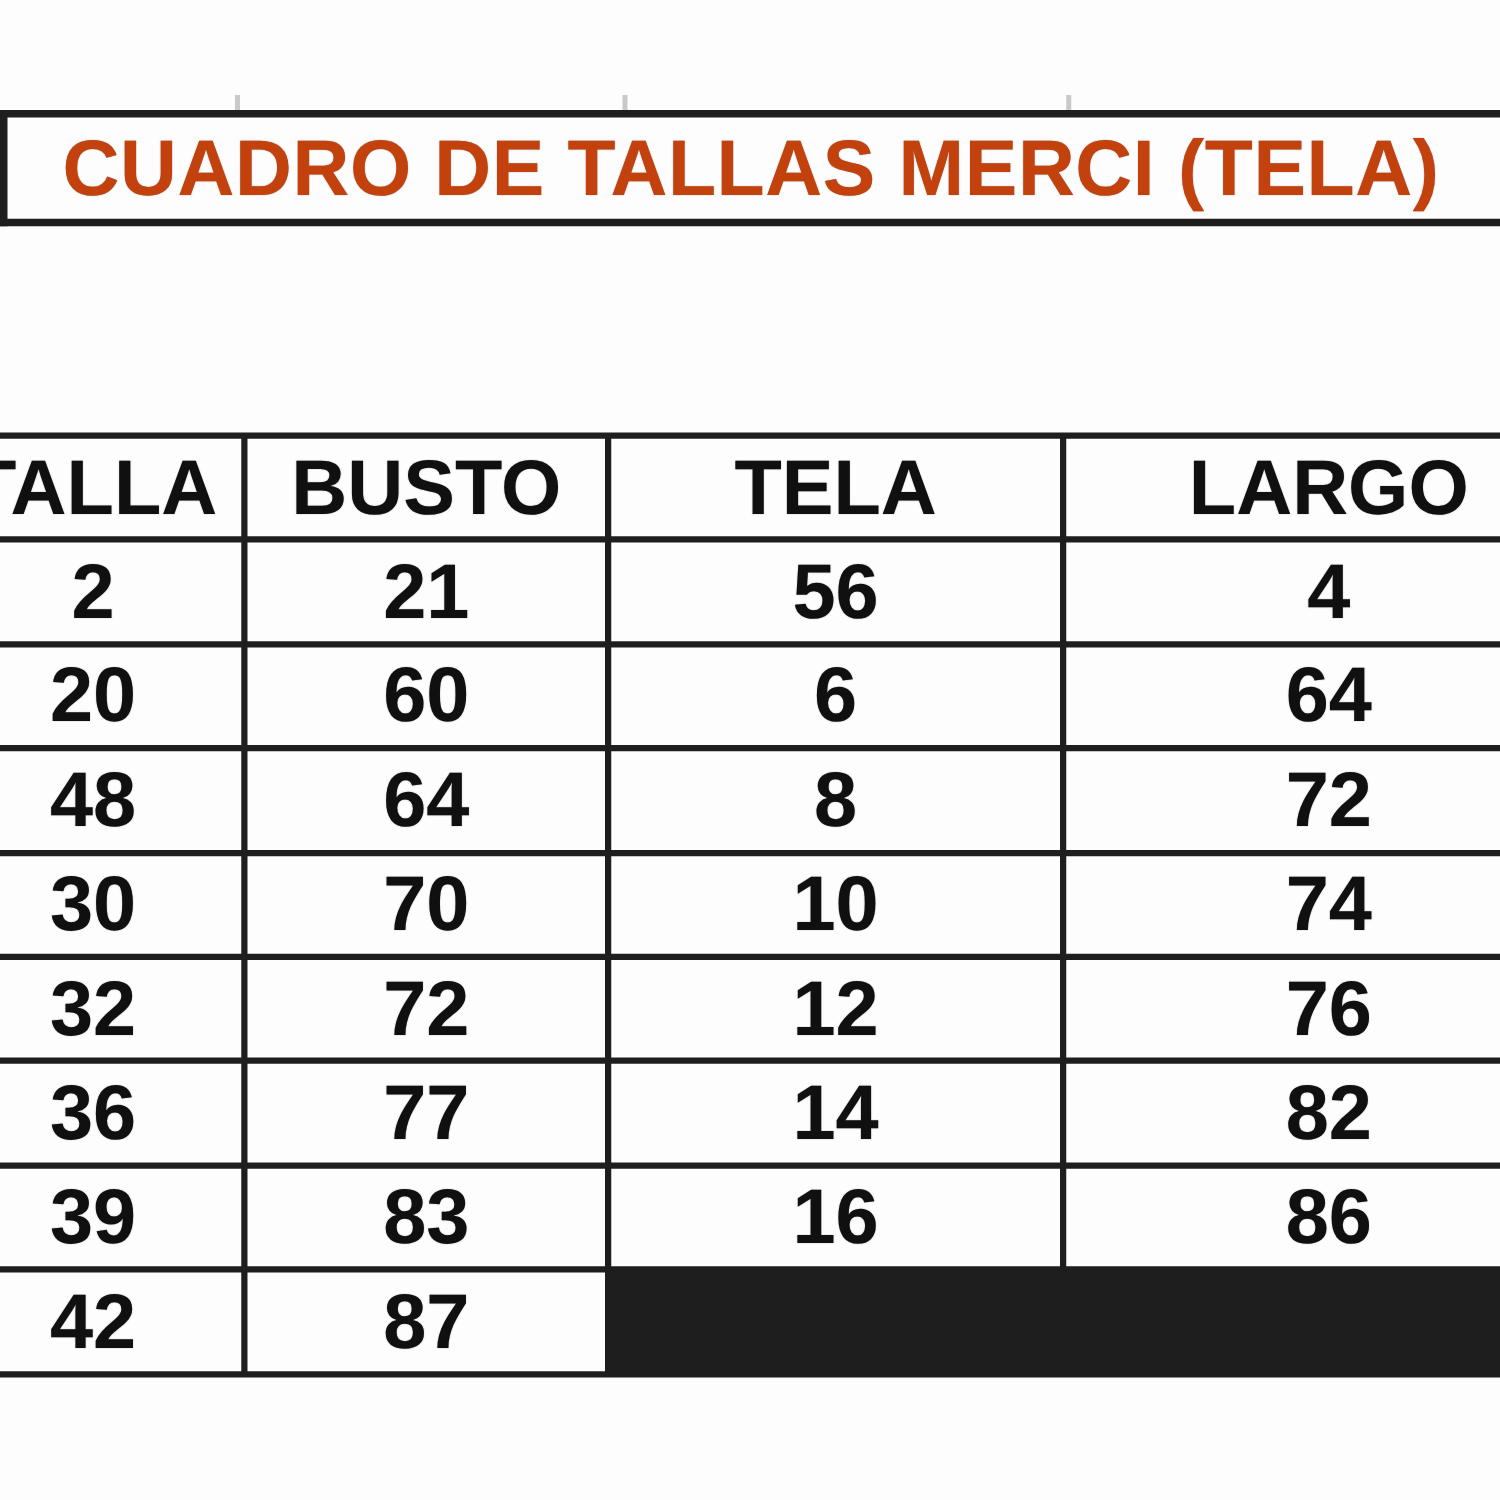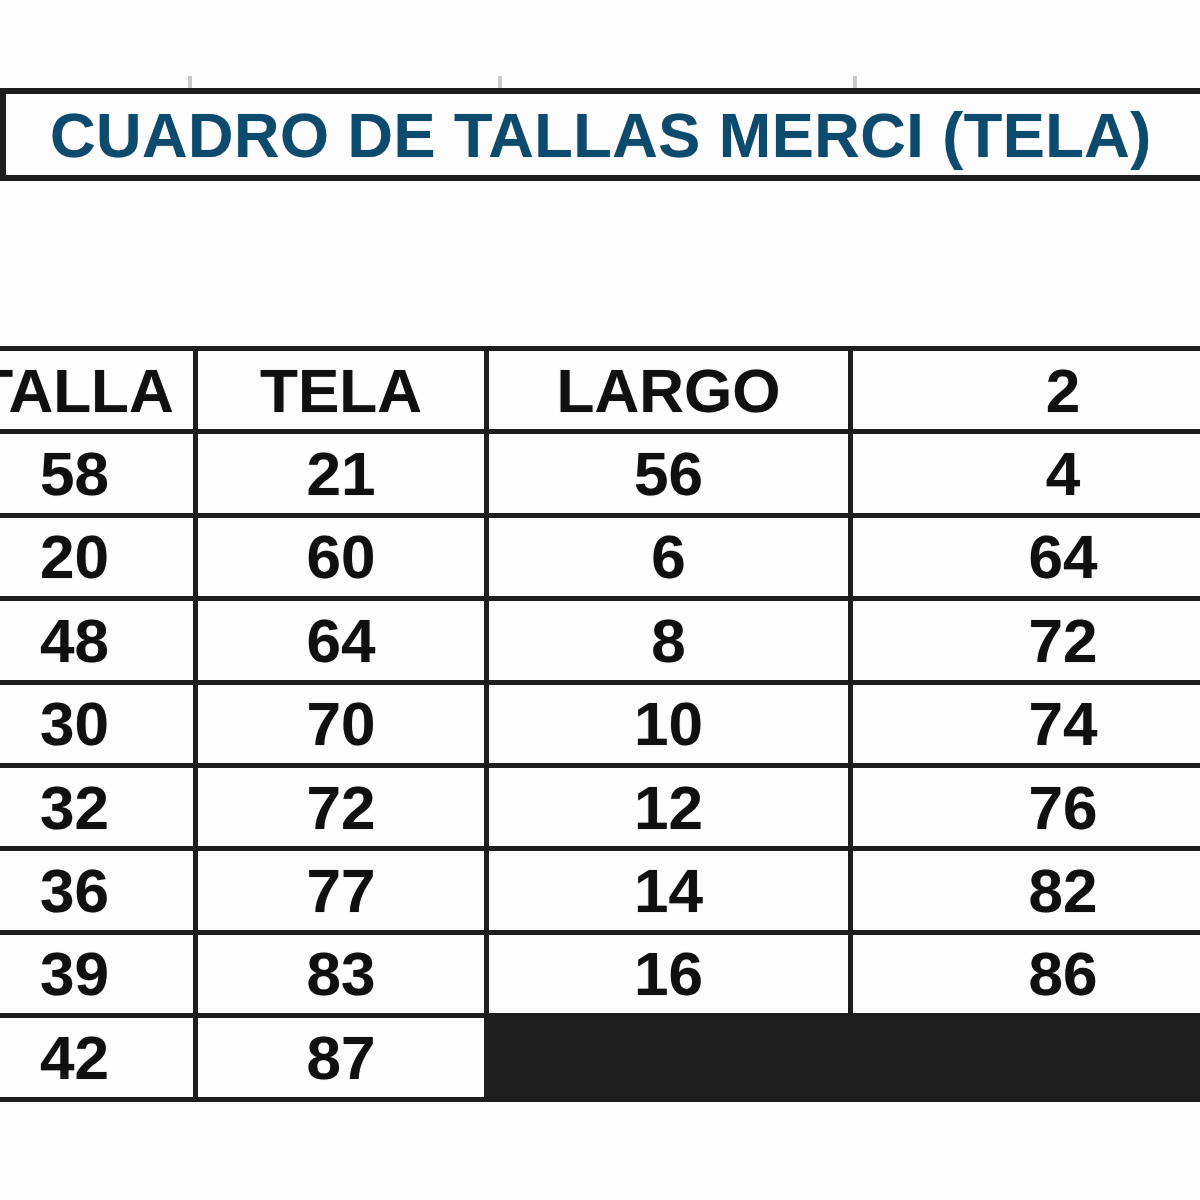--- a/index.html
+++ b/index.html
@@ -49,7 +49,7 @@
     padding-left: 44px;
     font-size: 63px;
     font-weight: bold;
-    color: #0c4a6e;
+    color: #c2410c;
     letter-spacing: 0.5px;
     white-space: nowrap;
     text-shadow: 0 0 1px rgba(20,20,20,0.45);

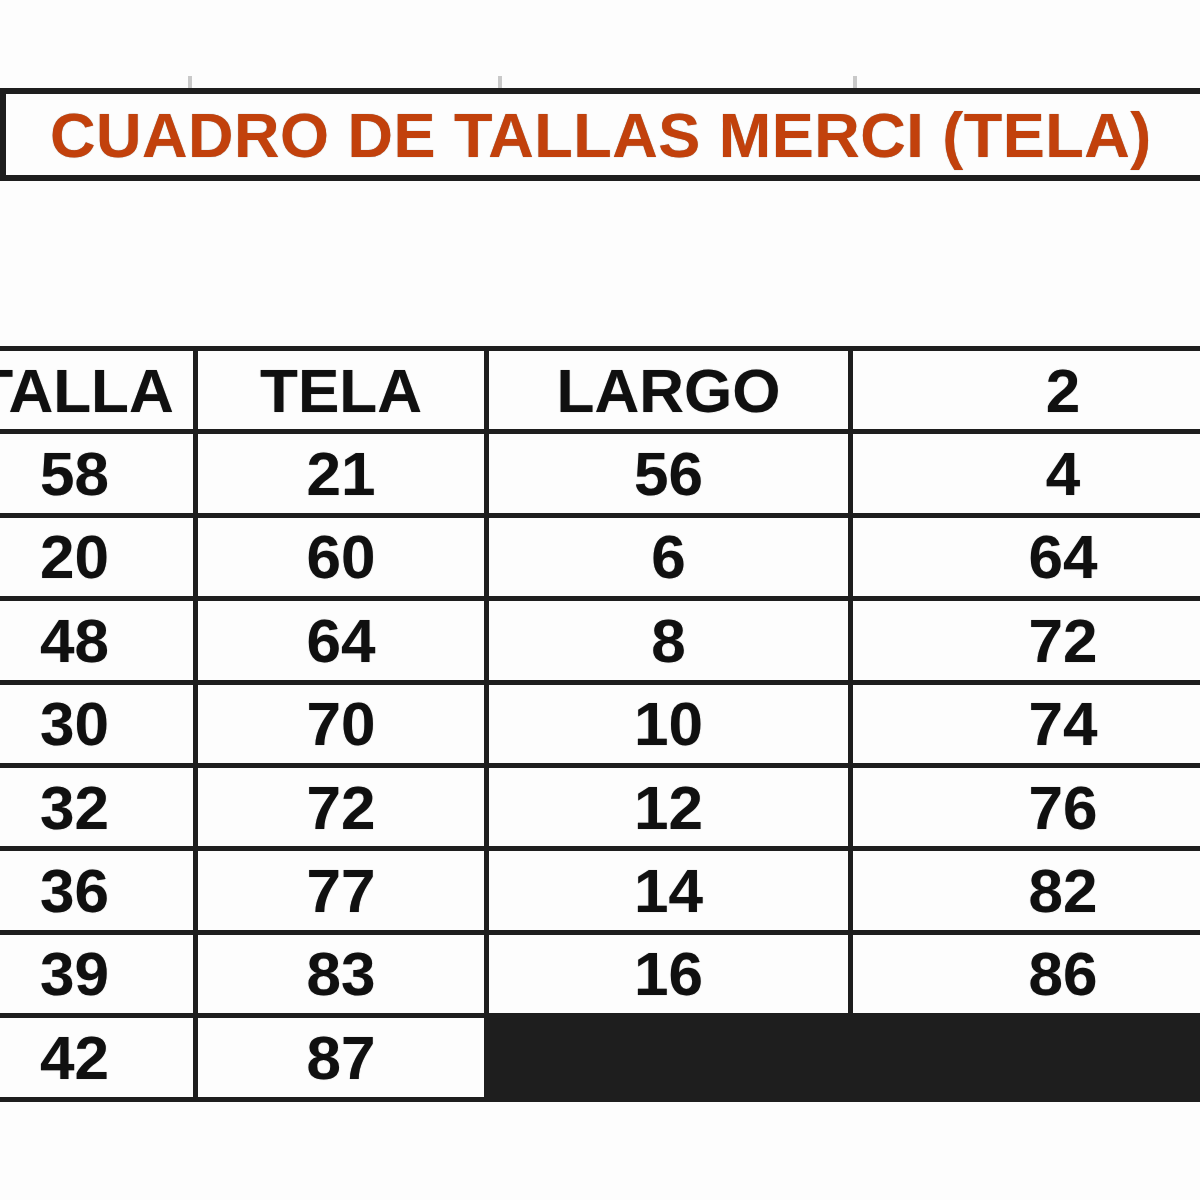--- a/index.html
+++ b/index.html
@@ -96,6 +96,7 @@
   <div class="size-table">
 
     <div class="cell">TALLA</div>
+    <div class="cell">BUSTO</div>
     <div class="cell">TELA</div>
     <div class="cell">LARGO</div>
 

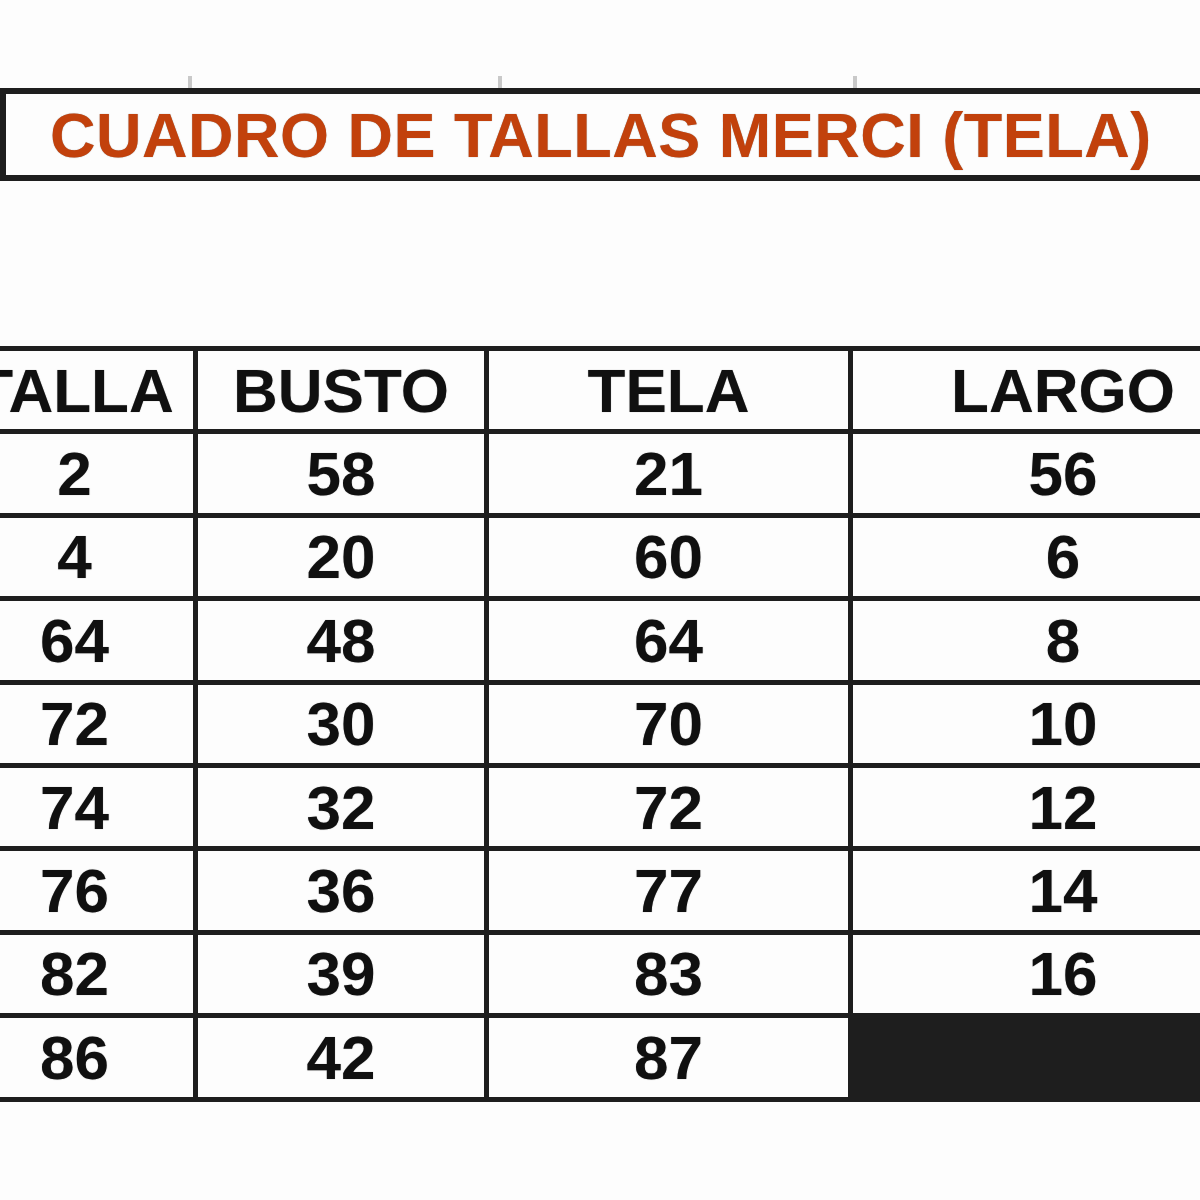--- a/index.html
+++ b/index.html
@@ -101,7 +101,6 @@
     <div class="cell">LARGO</div>
 
     <div class="cell">2</div>
-    <div class="cell">58</div>
     <div class="cell">21</div>
     <div class="cell">56</div>
 

